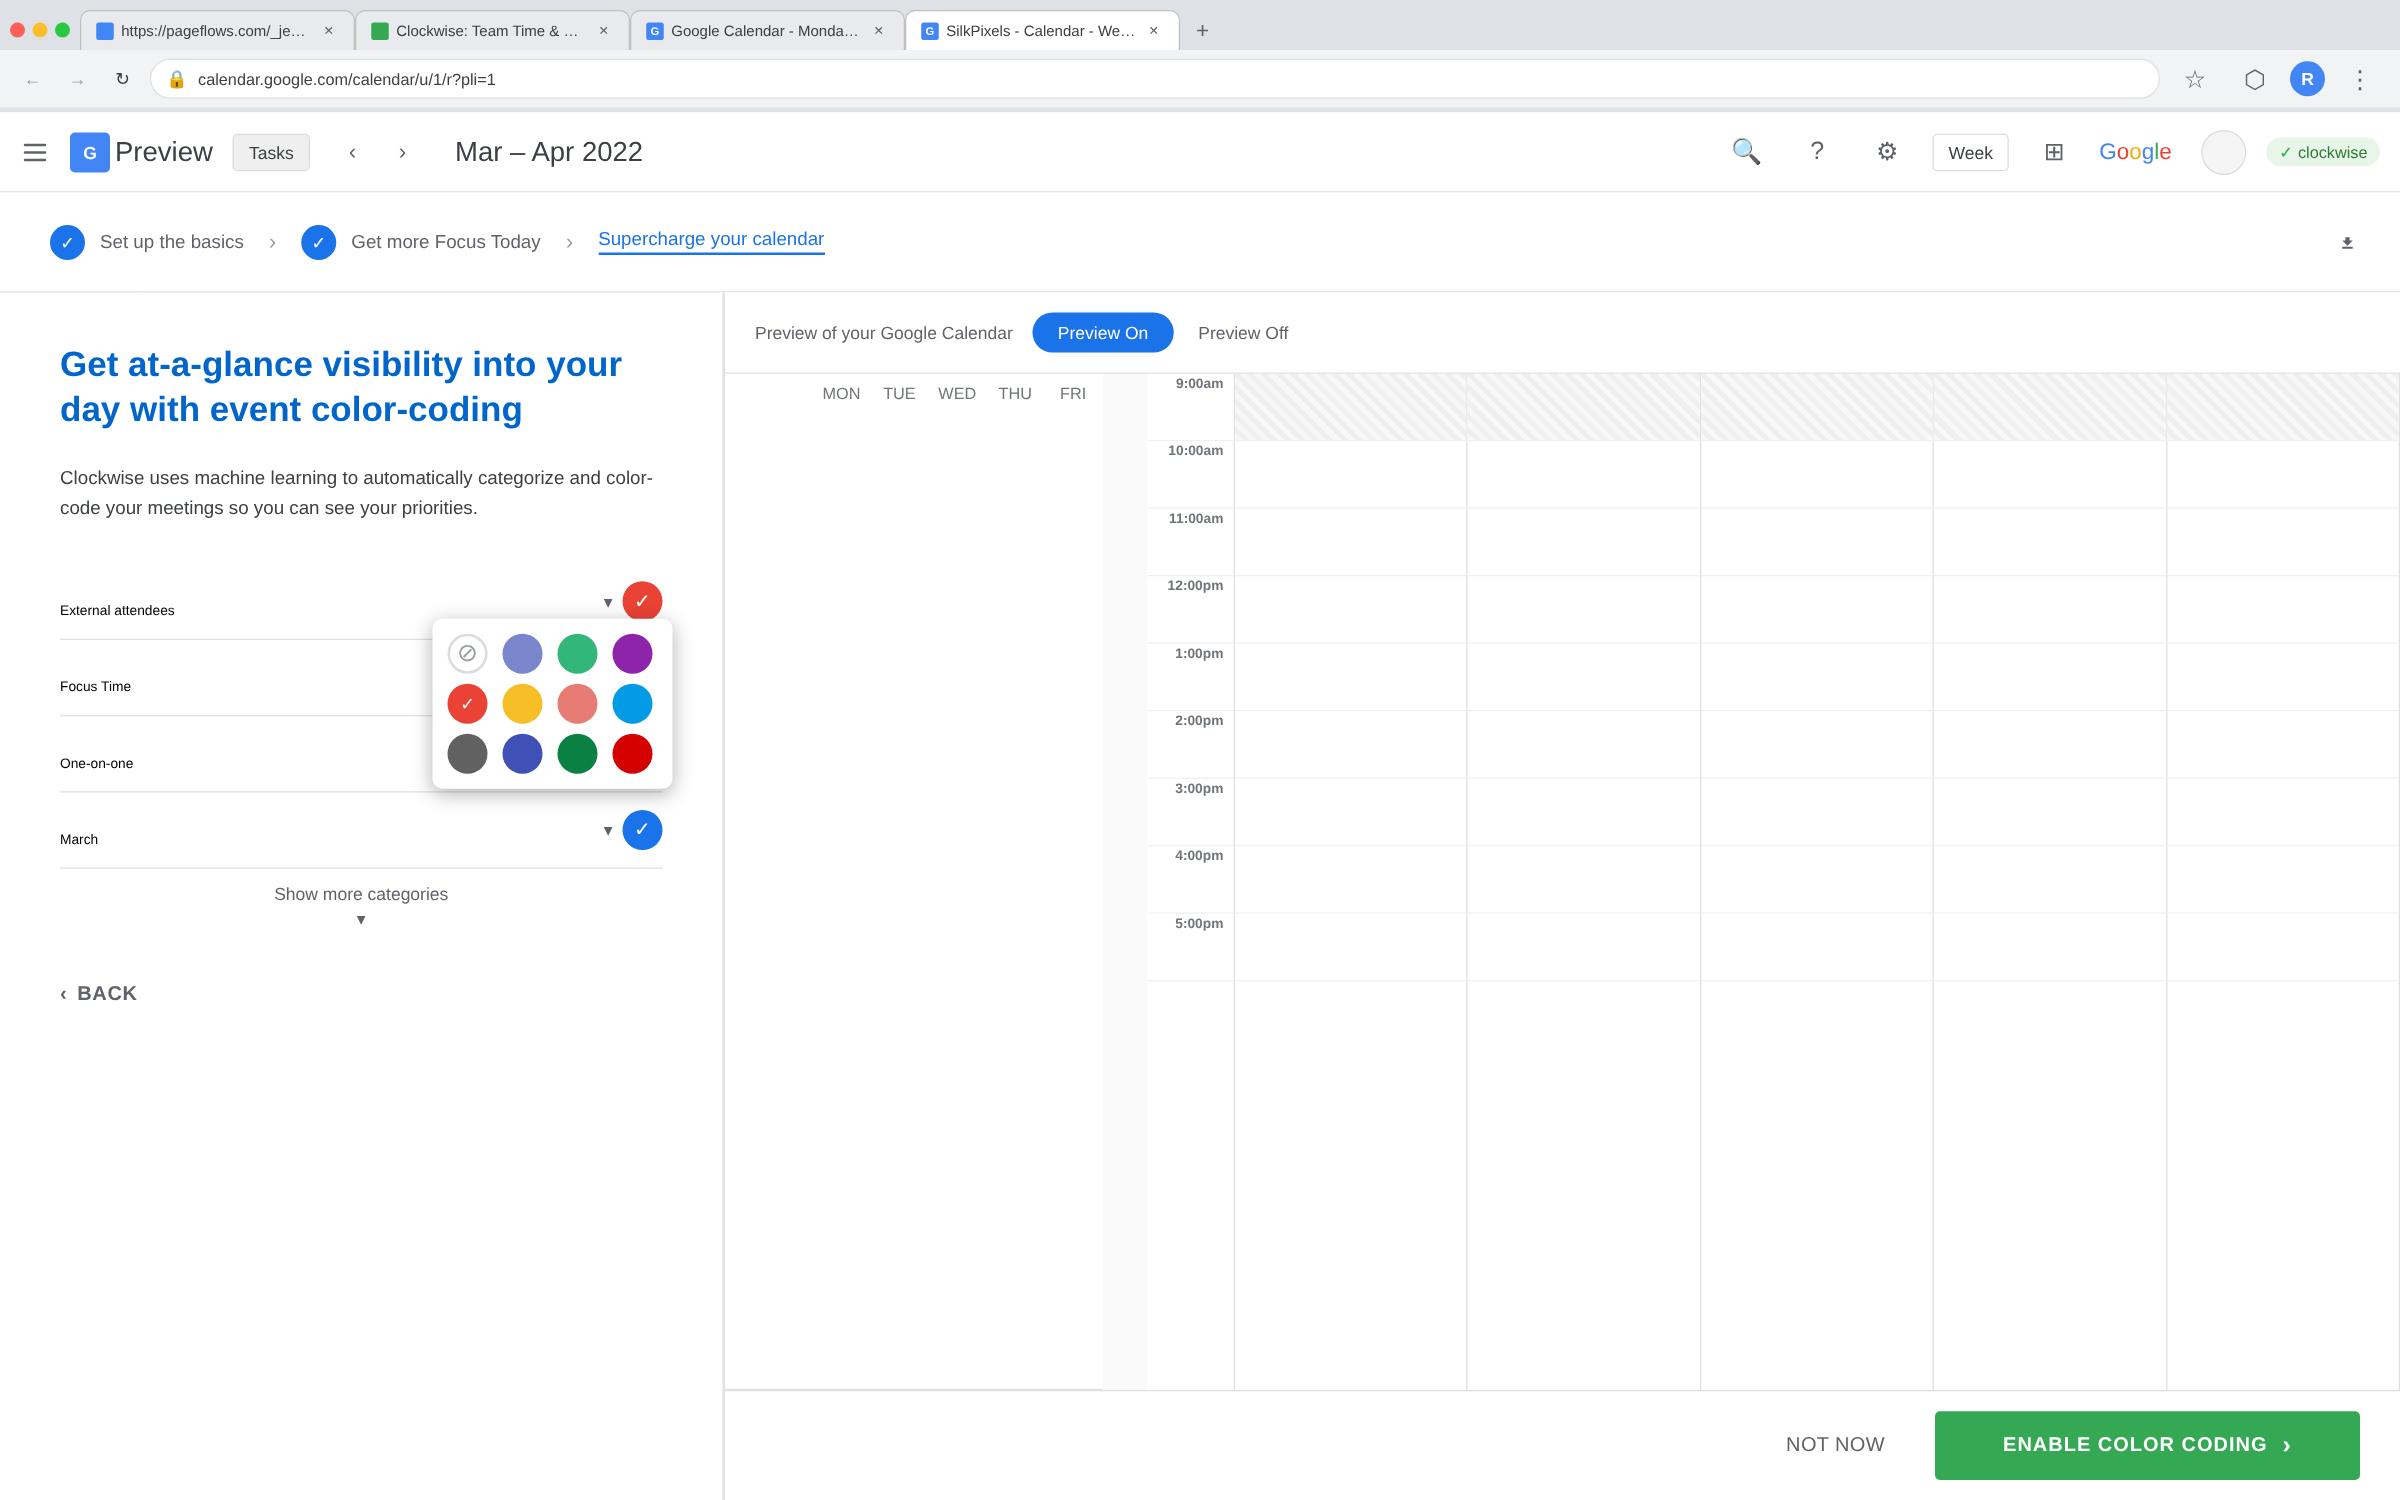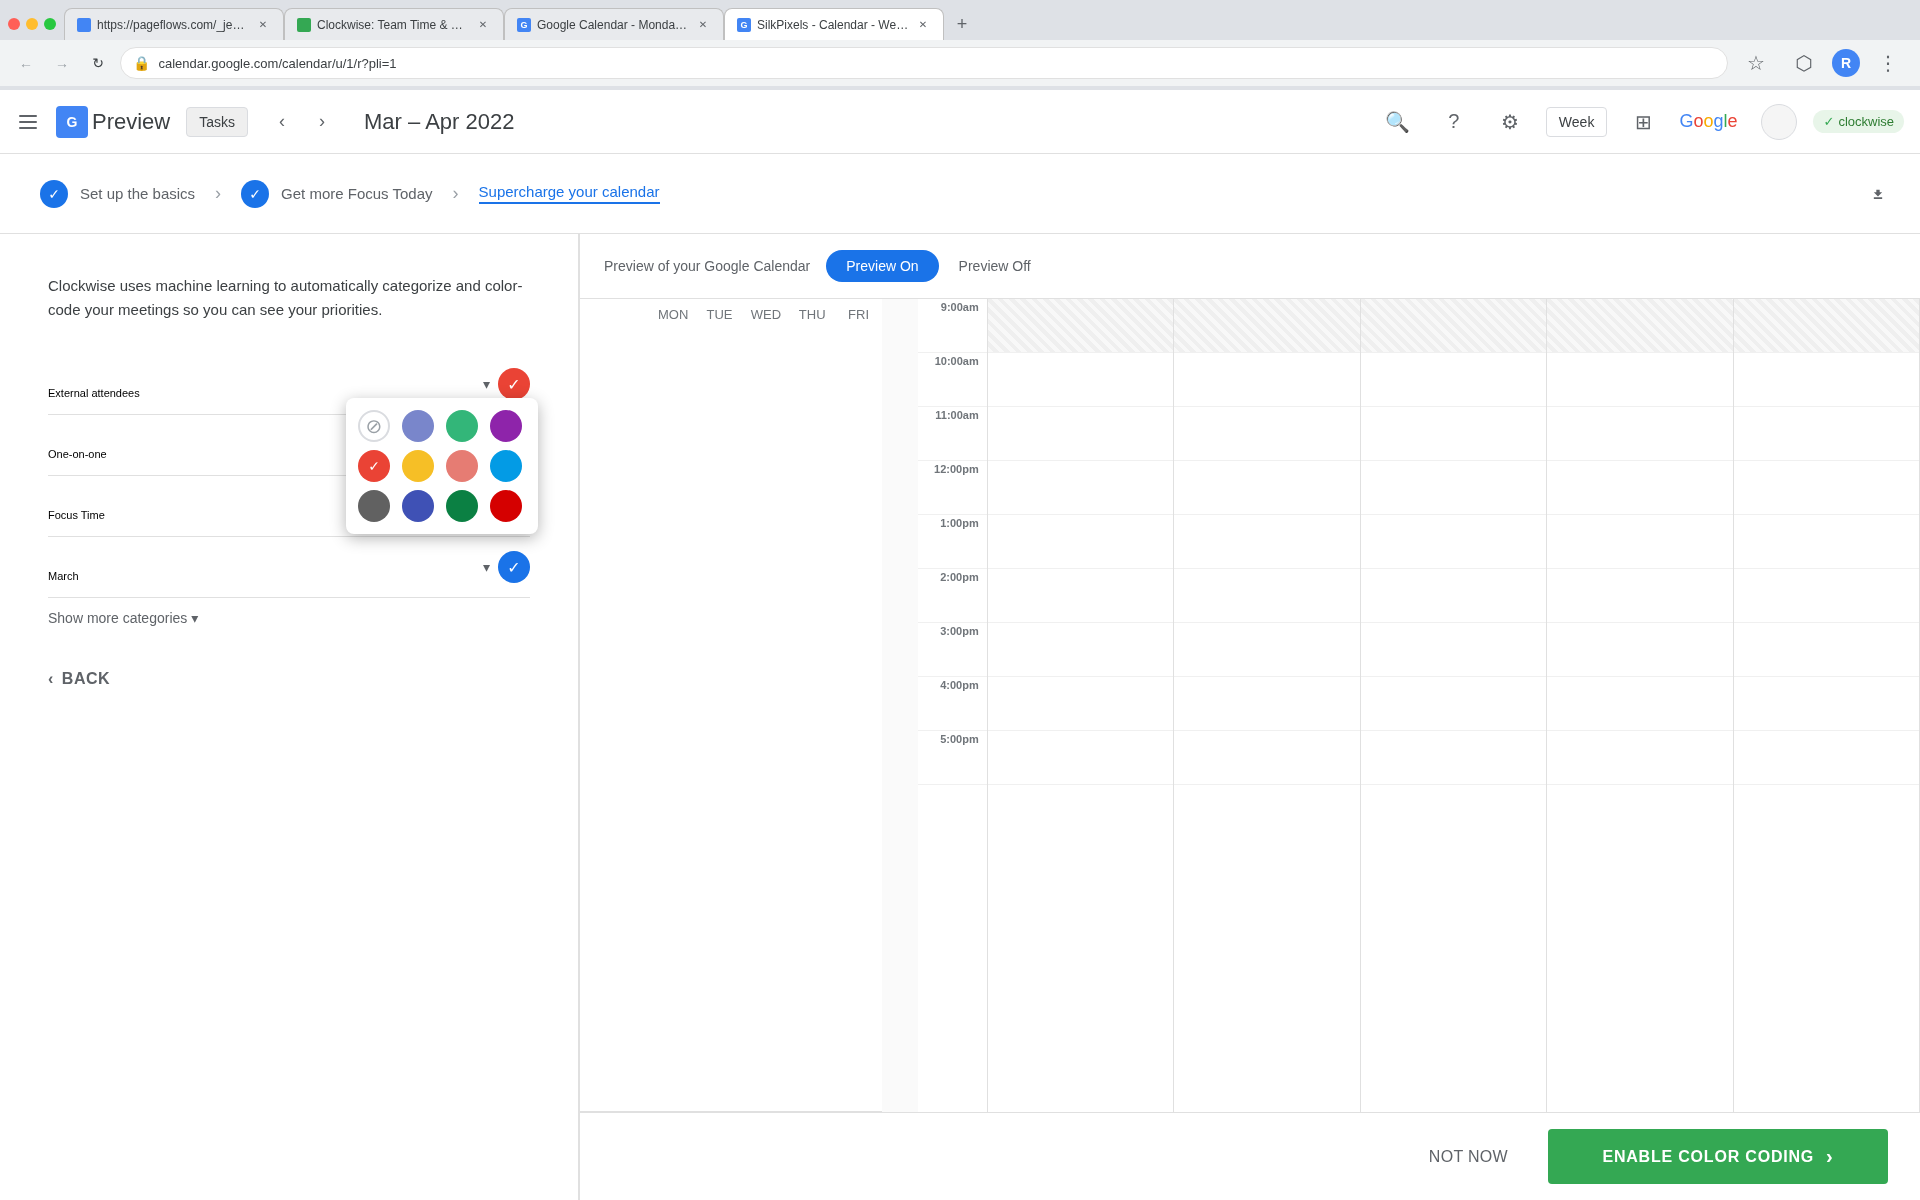--- a/index.html
+++ b/index.html
@@ -768,6 +768,7 @@
     <div class="wizard-body">
 
       <div class="wizard-left">
+        <h2 class="wizard-title">Get at-a-glance visibility into your day with event color-coding</h2>
         <p class="wizard-desc">Clockwise uses machine learning to automatically categorize and color-code your meetings so you can see your priorities.</p>
 
         <div class="category-row">

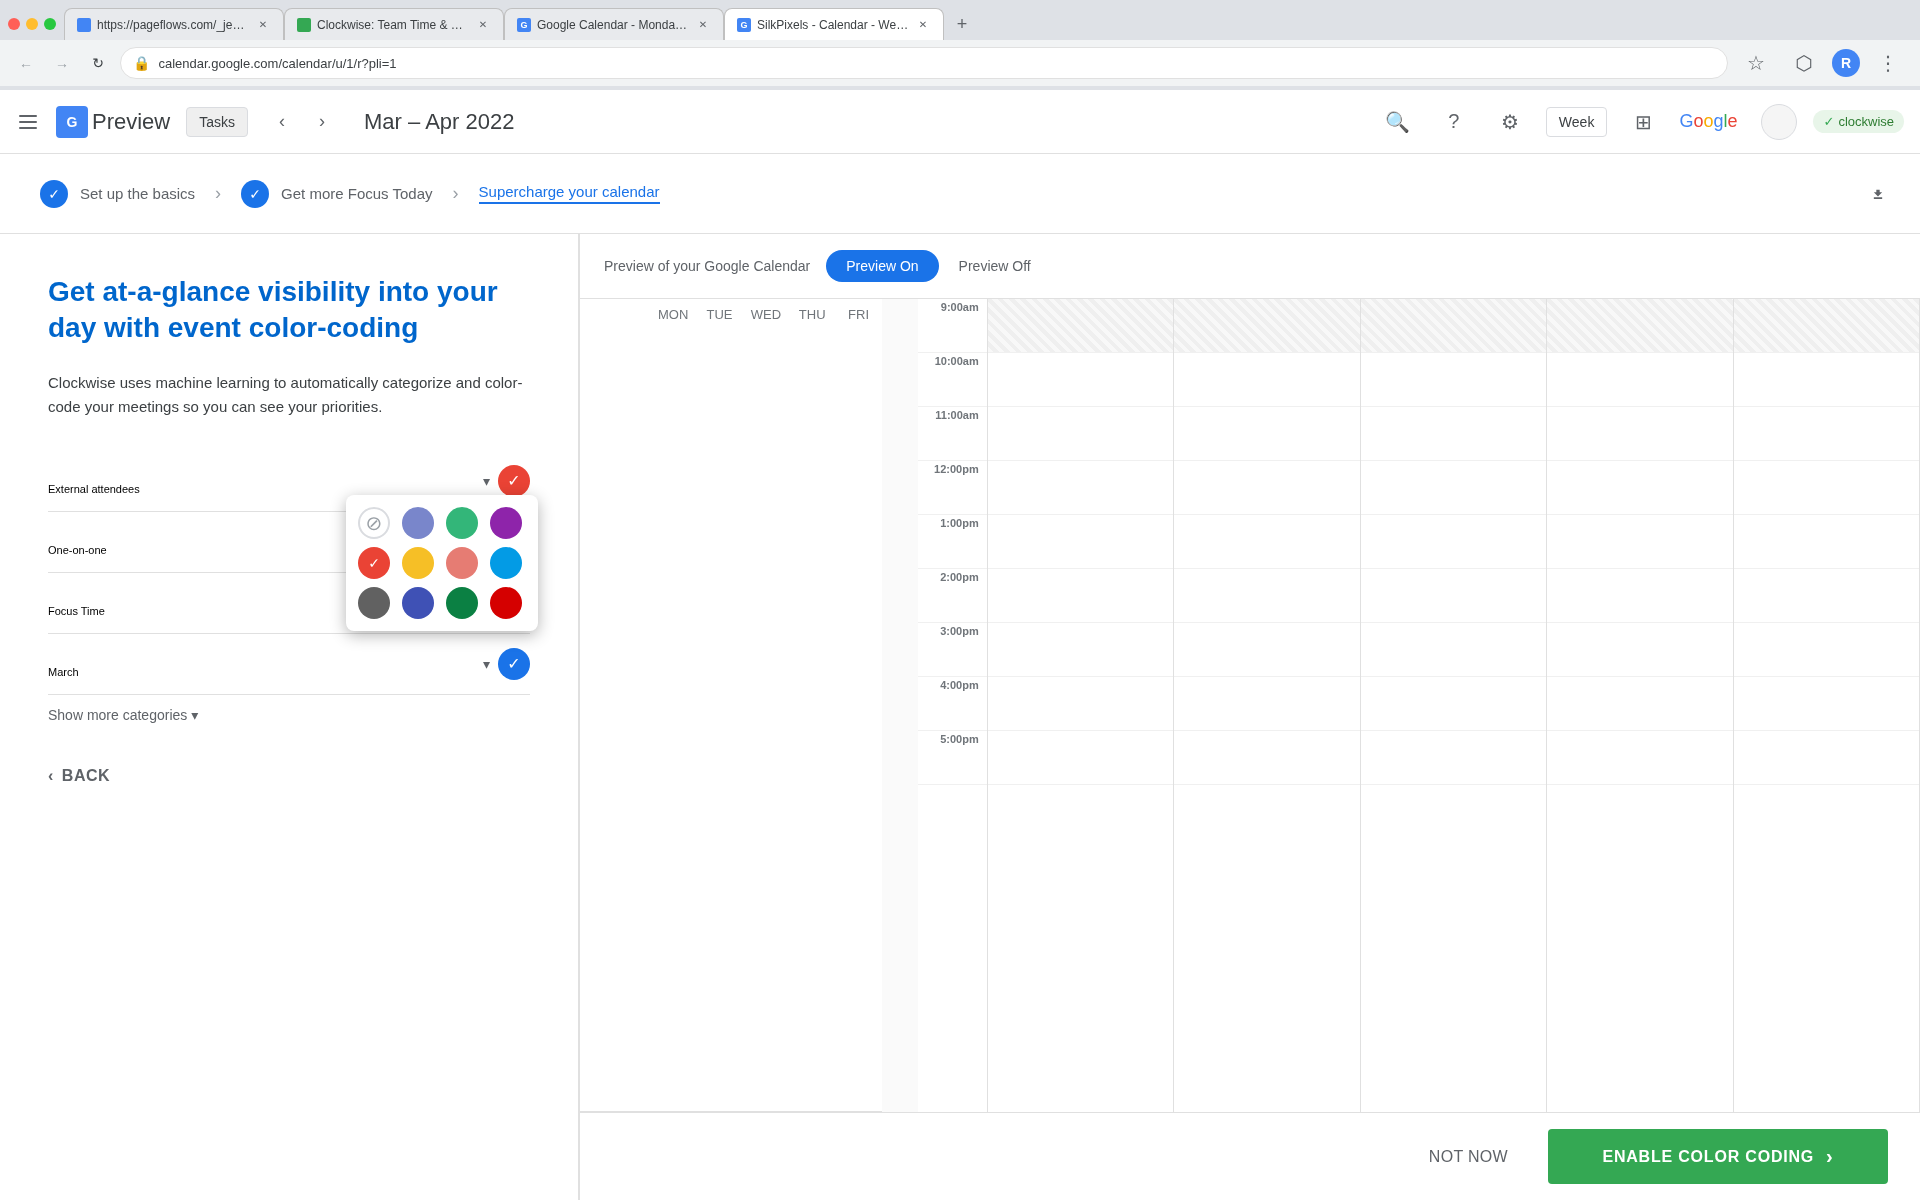--- a/index.html
+++ b/index.html
@@ -798,16 +798,16 @@
         </div>
 
         <div class="category-row">
-          <span class="category-name">One-on-one</span>
-          <div class="category-check-btn" style="border:2px solid #dadce0;">
-          </div>
-        </div>
-
-        <div class="category-row">
           <span class="category-name">Focus Time</span>
           <span class="category-chevron">▾</span>
           <div class="category-check-btn checked-blue">
             <span class="check-icon">✓</span>
+          </div>
+        </div>
+
+        <div class="category-row">
+          <span class="category-name">One-on-one</span>
+          <div class="category-check-btn" style="border:2px solid #dadce0;">
           </div>
         </div>
 

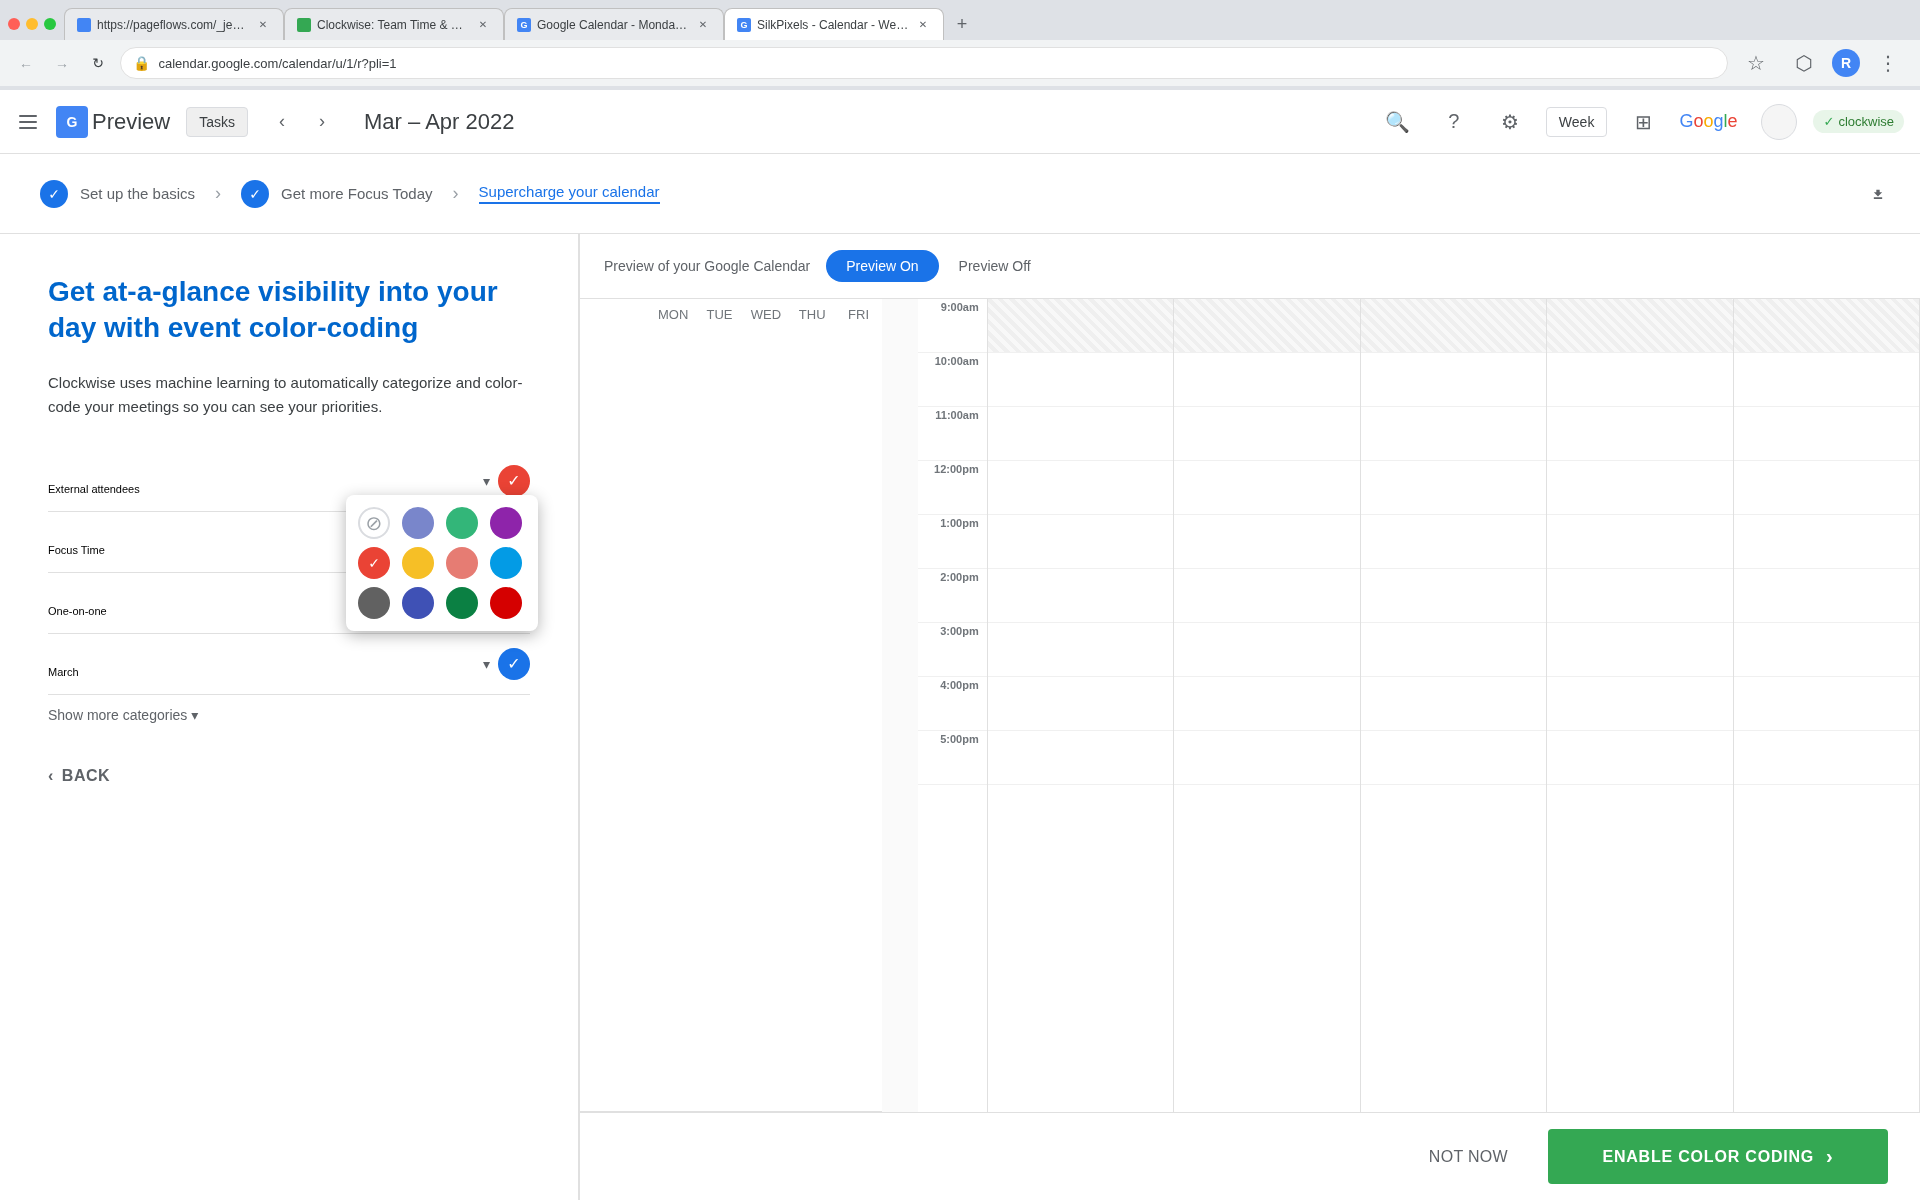--- a/index.html
+++ b/index.html
@@ -409,6 +409,7 @@
       color: #5f6368;
       cursor: pointer;
       padding: 12px 0;
+      flex-direction: column;
     }
 
     

